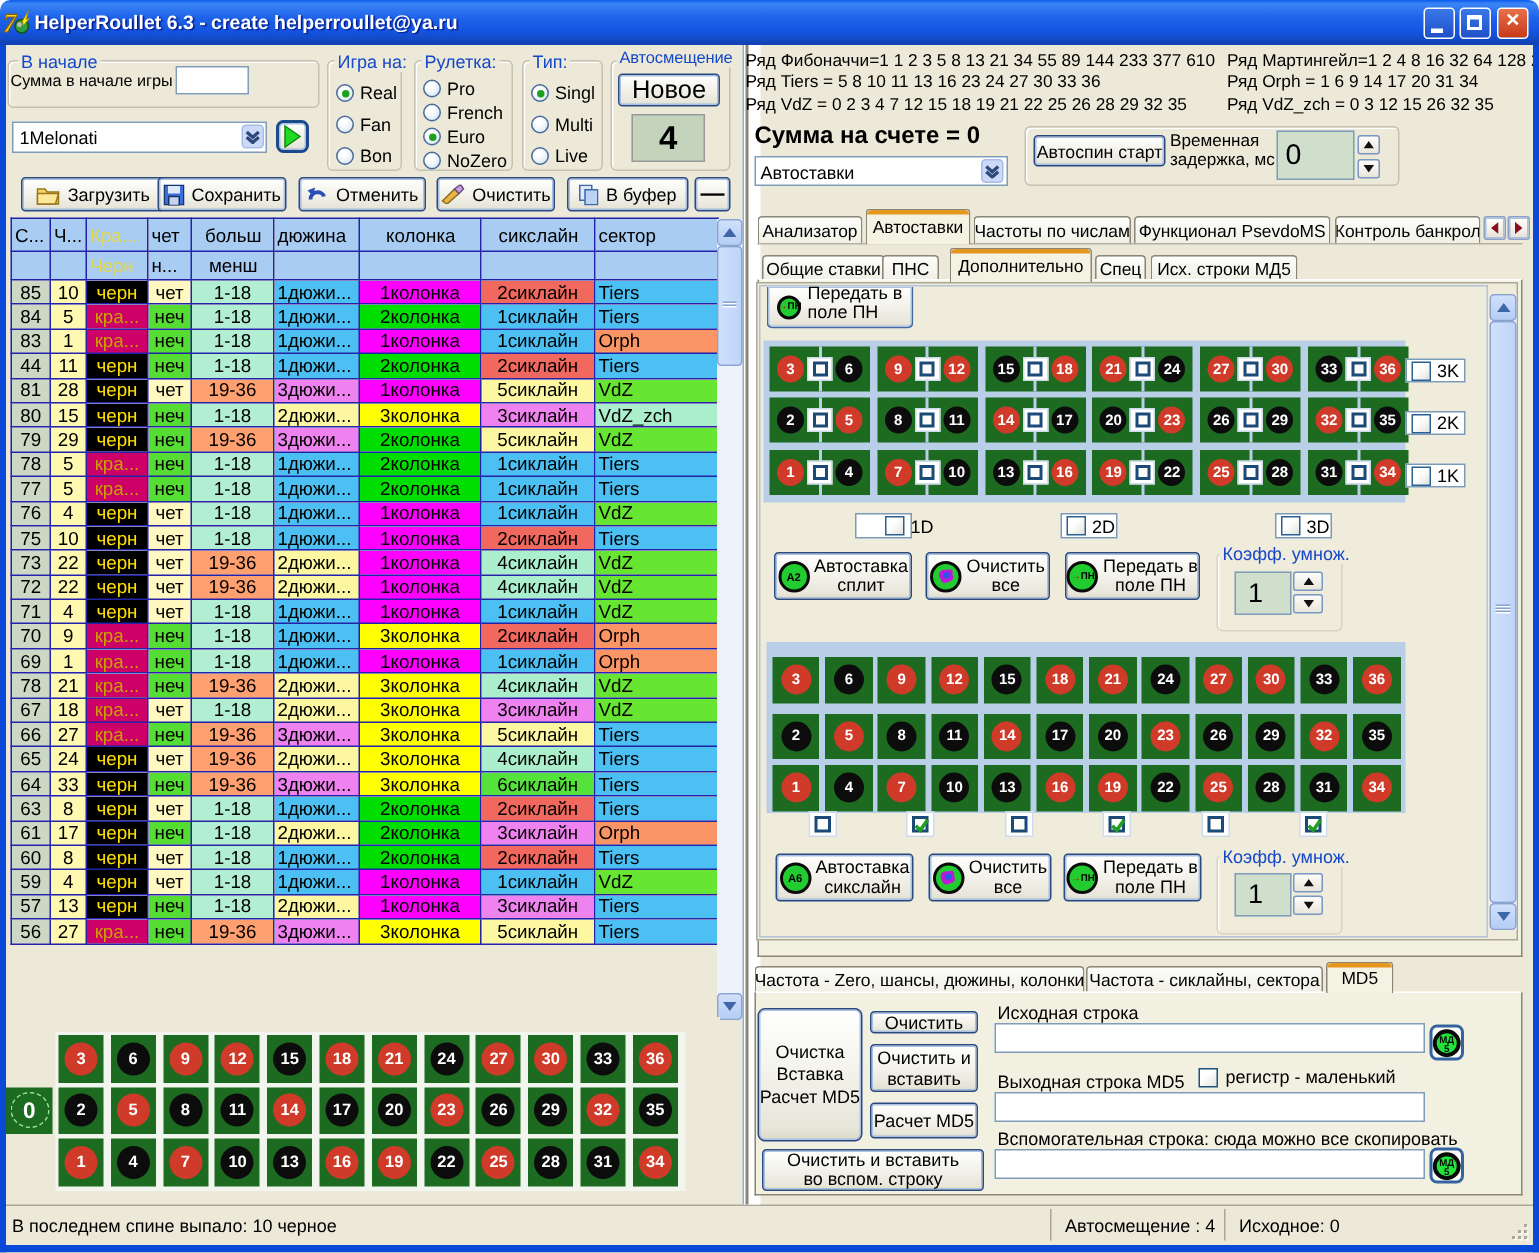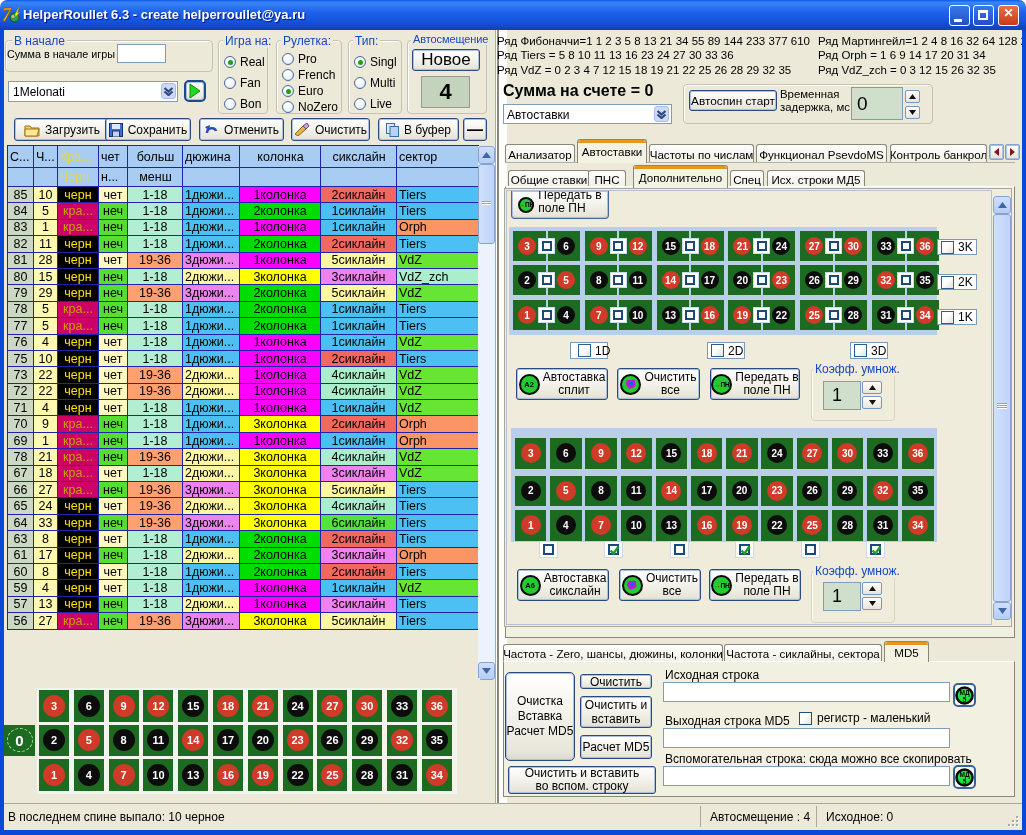--- a/index.html
+++ b/index.html
@@ -232,7 +232,7 @@
         <td class="cl" style="background:#fb9566">Orph</td>
       </tr>
 <tr>
-        <td class="c1">82</td>
+        <td class="c1">44</td>
         <td class="c2">11</td>
         <td class="ct" style="background:#000;color:#ffe000">черн</td>
         <td class="ct" style="background:#55dd33">неч</td>

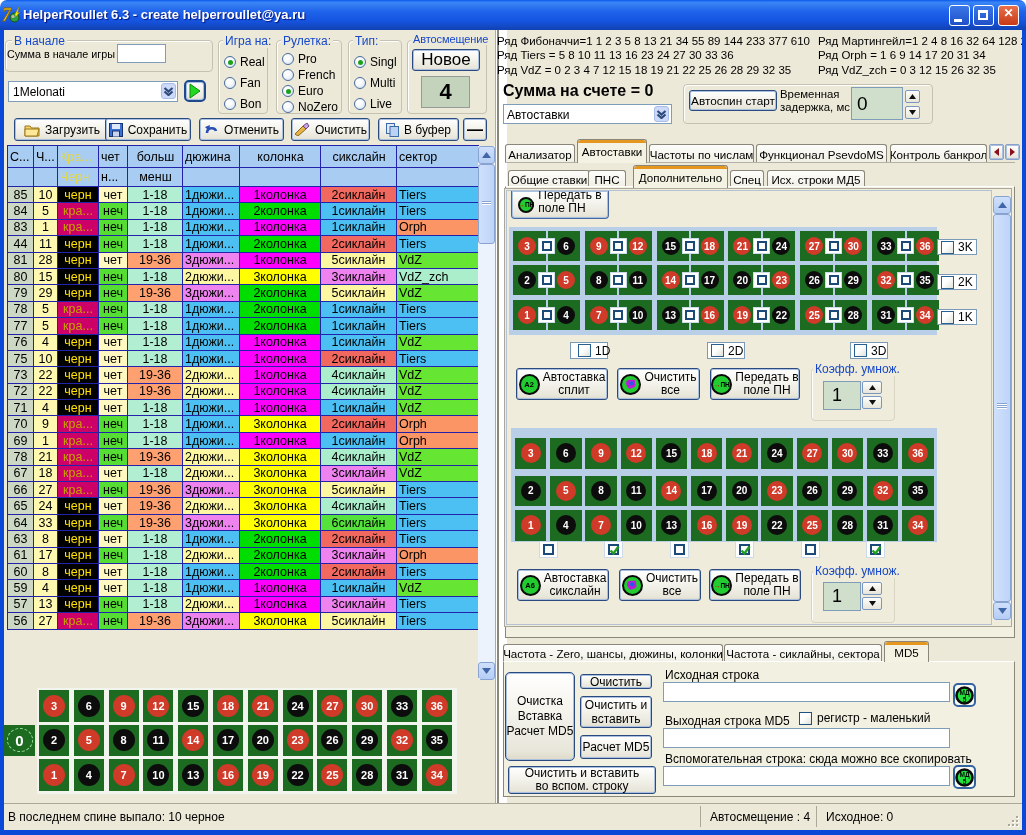--- a/index.html
+++ b/index.html
@@ -843,7 +843,7 @@
 <div style="position:absolute;left:937px;top:239px;width:40px;height:16px;background:#fff;border:1px solid #7a9ab8;display:flex;align-items:center;gap:4px;font-size:12px;padding-left:3px"><div class="cb" style="border-color:#2a6090"></div>3K</div>
 <div style="position:absolute;left:937px;top:274px;width:40px;height:16px;background:#fff;border:1px solid #7a9ab8;display:flex;align-items:center;gap:4px;font-size:12px;padding-left:3px"><div class="cb" style="border-color:#2a6090"></div>2K</div>
 <div style="position:absolute;left:937px;top:309px;width:40px;height:16px;background:#fff;border:1px solid #7a9ab8;display:flex;align-items:center;gap:4px;font-size:12px;padding-left:3px"><div class="cb" style="border-color:#2a6090"></div>1K</div>
-<div style="position:absolute;left:570px;top:342px;width:38px;height:17px;background:#fff;border:1px solid #7a9ab8;display:flex;align-items:center;gap:4px;font-size:12px;padding-left:7px"><div class="cb" style="border-color:#2a6090"></div>1D</div>
+<div style="position:absolute;left:570px;top:342px;width:38px;height:17px;background:#fff;border:1px solid #7a9ab8;display:flex;align-items:center;gap:4px;font-size:12px;padding-left:19px"><div class="cb" style="border-color:#2a6090"></div>1D</div>
 <div style="position:absolute;left:707px;top:342px;width:38px;height:17px;background:#fff;border:1px solid #7a9ab8;display:flex;align-items:center;gap:4px;font-size:12px;padding-left:3px"><div class="cb" style="border-color:#2a6090"></div>2D</div>
 <div style="position:absolute;left:850px;top:342px;width:38px;height:17px;background:#fff;border:1px solid #7a9ab8;display:flex;align-items:center;gap:4px;font-size:12px;padding-left:3px"><div class="cb" style="border-color:#2a6090"></div>3D</div>
 <div class="btn" style="left:516px;top:368px;width:92px;height:32px;font-size:12px;line-height:13px;gap:3px">

